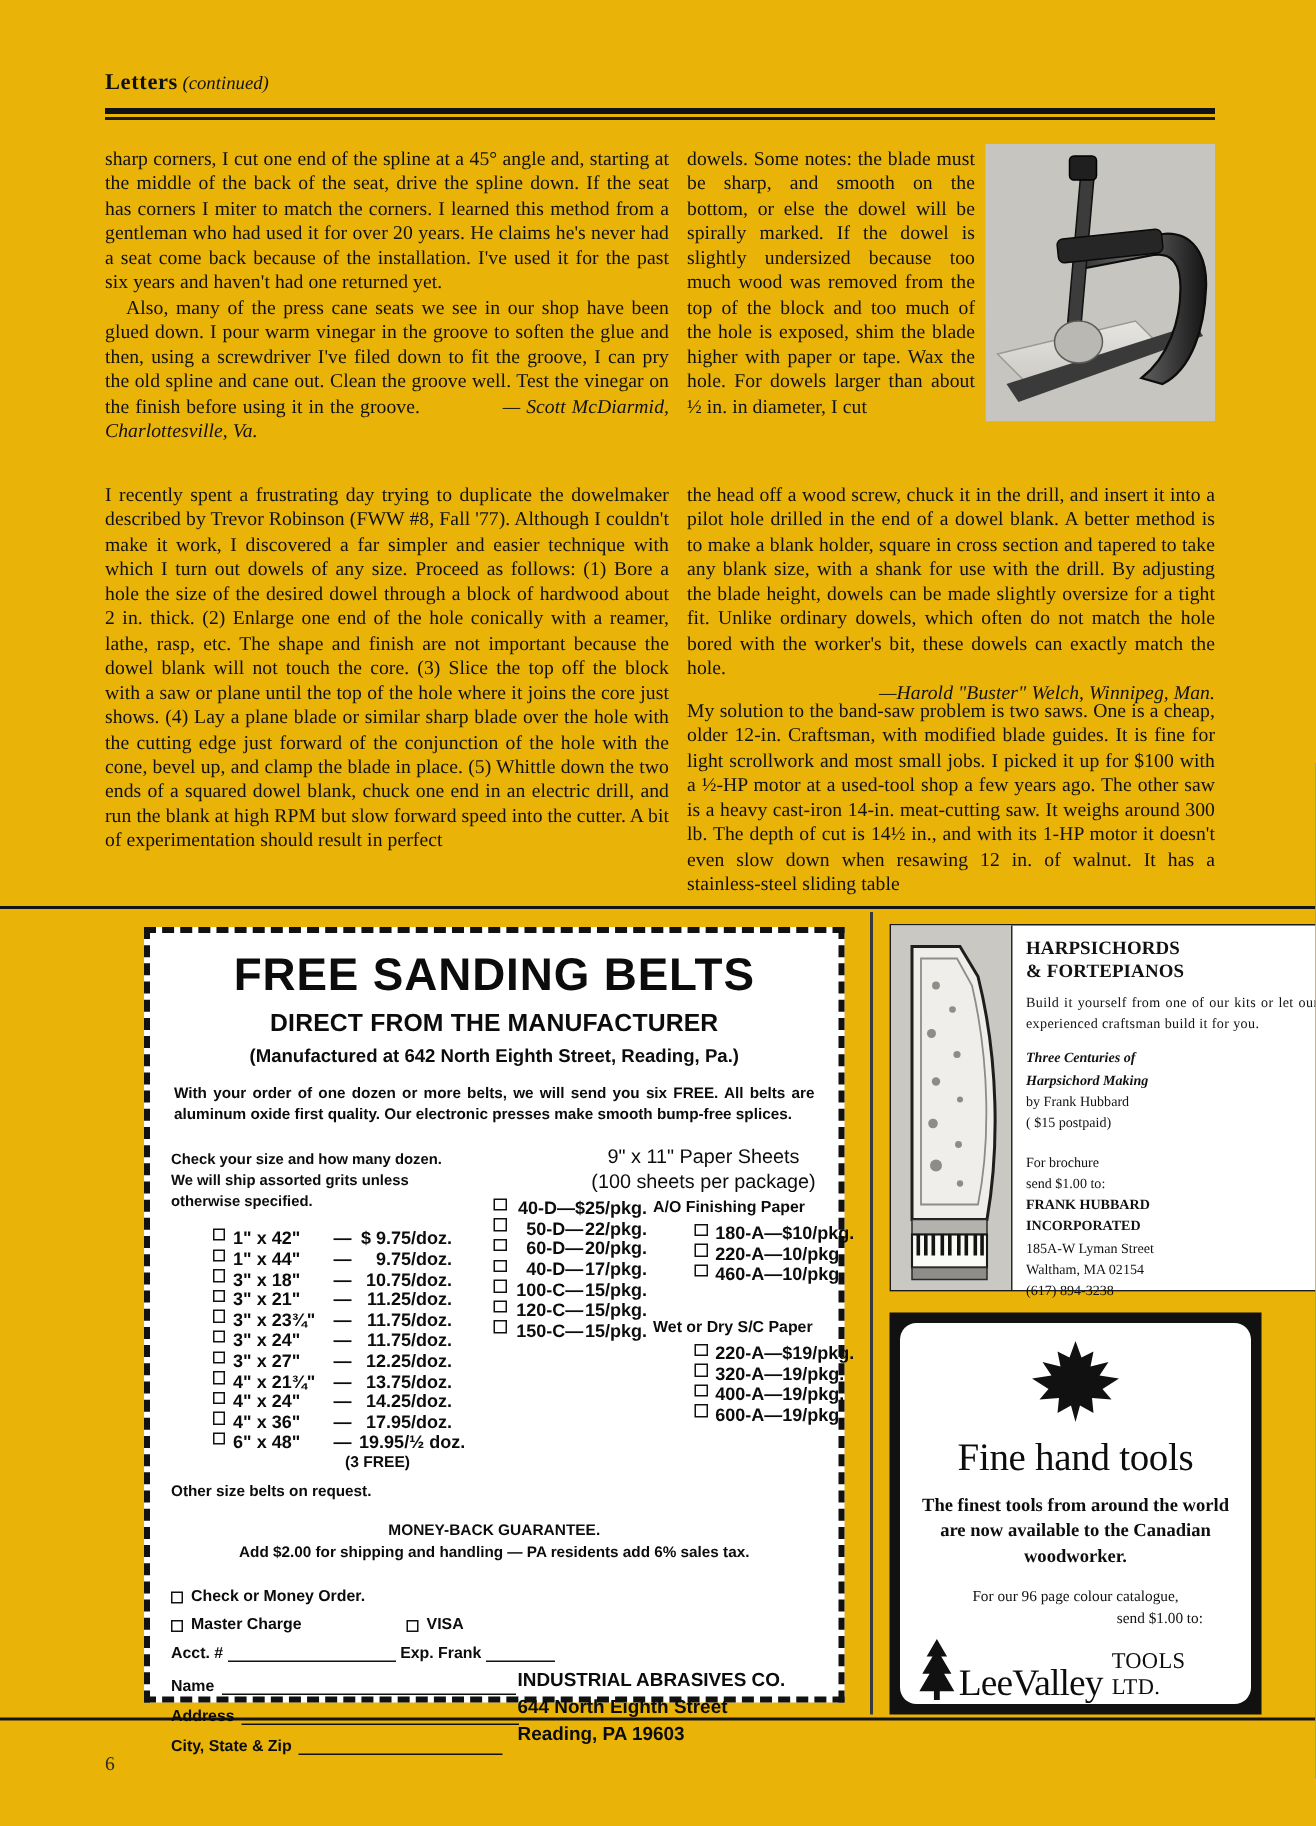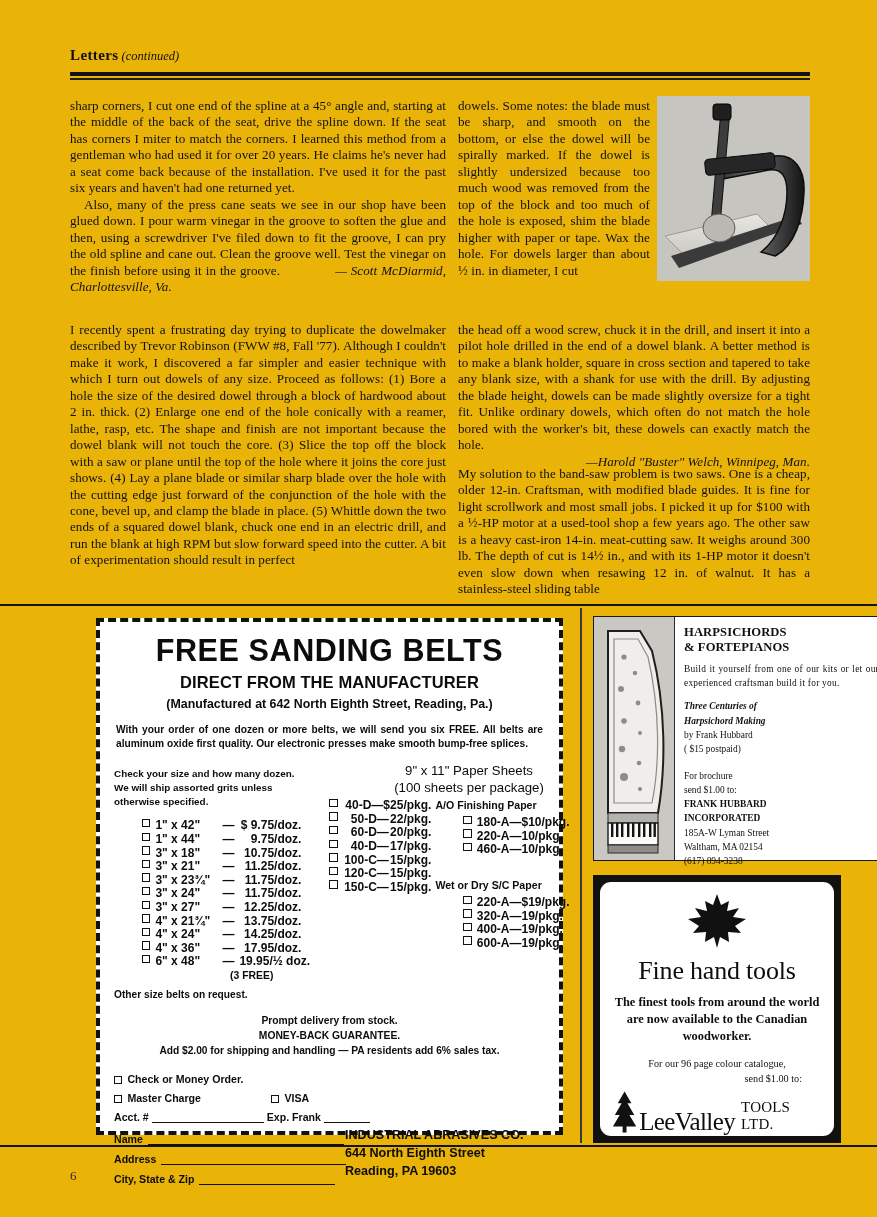--- a/index.html
+++ b/index.html
@@ -652,7 +652,6 @@
       </div>
 
       <div class="sb-terms">
-        <div>Prompt delivery from stock.</div>
         <div>MONEY-BACK GUARANTEE.</div>
         <div class="t3">Add $2.00 for shipping and handling — PA residents add 6% sales tax.</div>
       </div>

